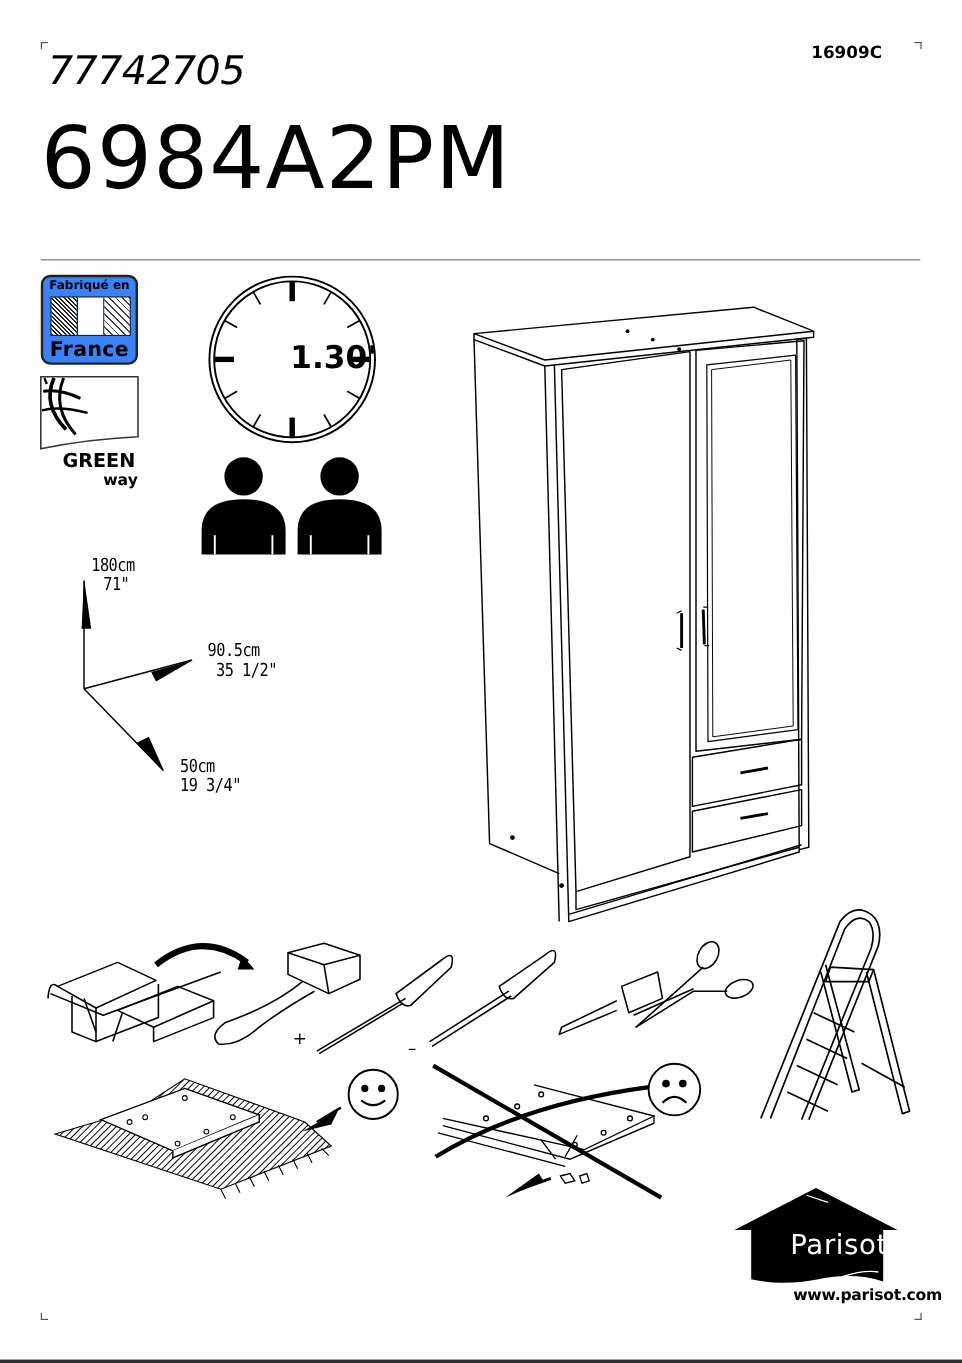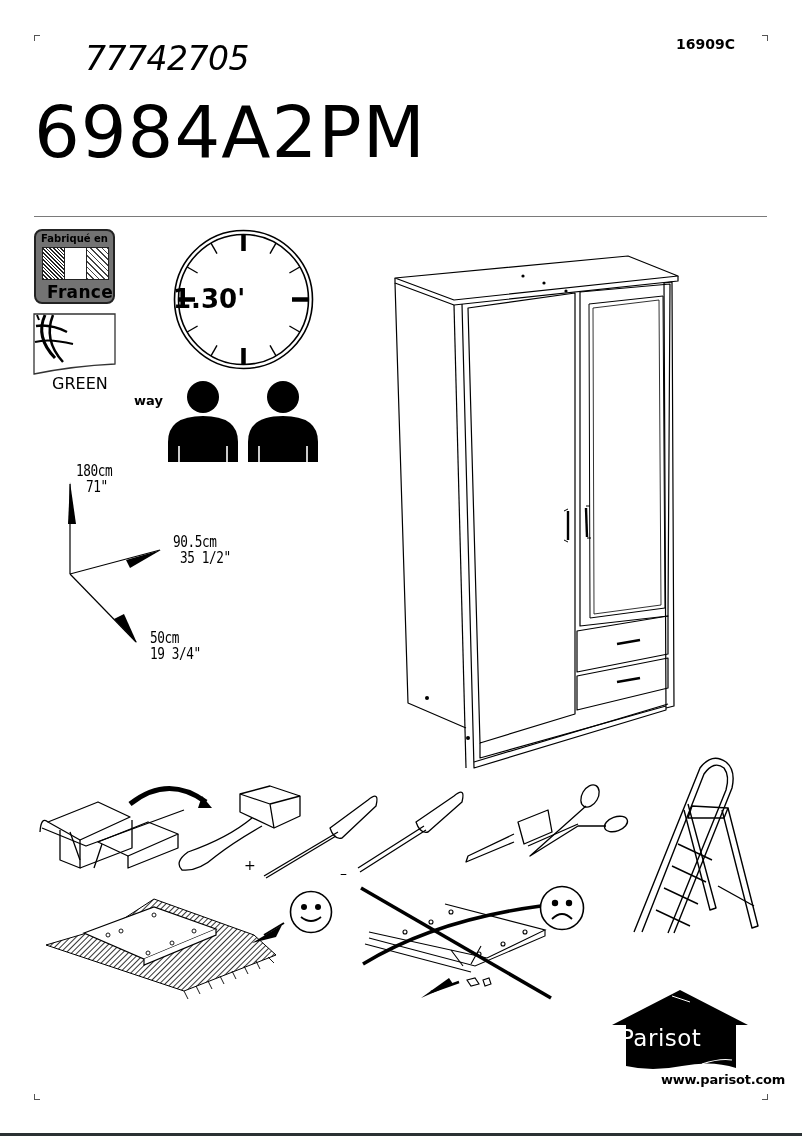--- a/index.html
+++ b/index.html
@@ -15,7 +15,7 @@
   .crop.bl { left: 34px; top: 1094px; border-bottom-width: 1px; border-left-width: 1px; }
   .crop.br { left: 762px; top: 1094px; border-bottom-width: 1px; border-right-width: 1px; }
 
-  .ref-code { left: 40px; top: 42px; font-family: "DejaVu Sans", sans-serif; font-style: italic; font-size: 33px; letter-spacing: -0.5px; line-height: 1; margin-left: 45px; }
+  .ref-code { left: 40px; top: 42px; font-family: "DejaVu Sans", sans-serif; font-style: italic; font-size: 33px; letter-spacing: -0.5px; line-height: 1; }
   .doc-code { left: 676px; top: 37px; font-family: "DejaVu Sans", sans-serif; font-weight: bold; font-size: 14px; line-height: 1; }
   .model { left: 34px; top: 96px; font-family: "DejaVu Sans", sans-serif; font-size: 72px; line-height: 1; letter-spacing: 1px; }
   .rule { left: 34px; top: 216px; width: 733px; height: 1px; background: #7a7a7a; }

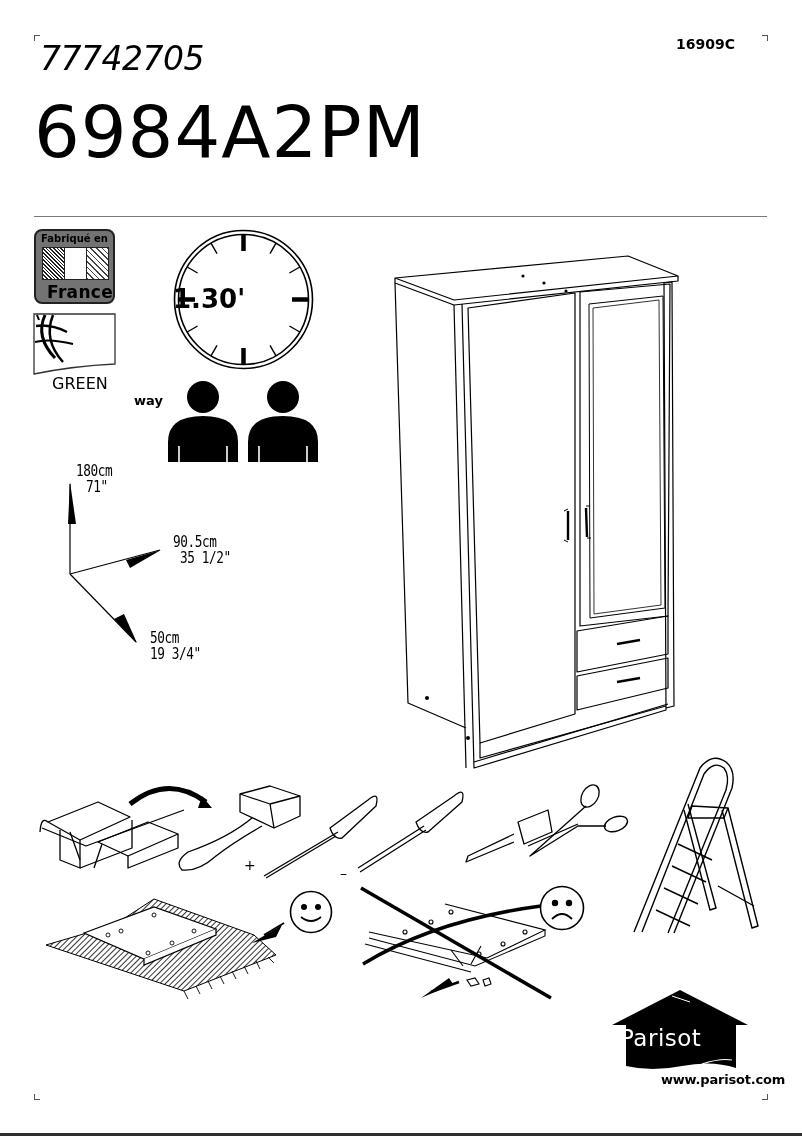--- a/index.html
+++ b/index.html
@@ -21,7 +21,7 @@
   .rule { left: 34px; top: 216px; width: 733px; height: 1px; background: #7a7a7a; }
 
   
-  .fr-badge { left: 34px; top: 229px; width: 81px; height: 75px; border: 2px solid #222; border-radius: 8px; background: #737373; }
+  .fr-badge { left: 34px; top: 229px; width: 81px; height: 75px; border: 2px solid #222; border-radius: 8px; background: #3b82f6; }
   .fr-top { position: absolute; left: 0; right: 0; top: 2px; text-align: center; font-size: 10px; font-weight: bold; line-height: 12px; }
   .fr-flag { position: absolute; left: 6px; top: 16px; width: 67px; height: 33px; border: 1px solid #222; display: flex; }
   .fr-flag div { flex: 1; }

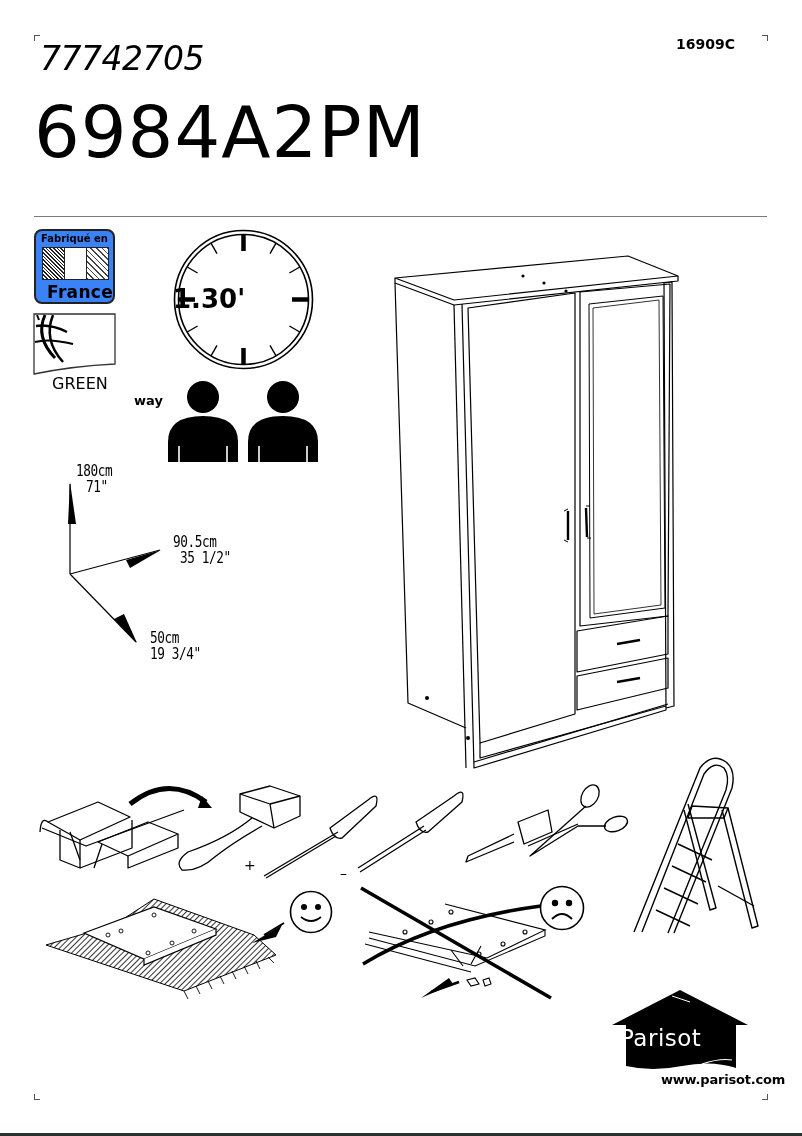--- a/index.html
+++ b/index.html
@@ -28,7 +28,7 @@
   .fr-flag .s1 { background: repeating-linear-gradient(45deg, #222 0 1.2px, #fff 1.2px 2.6px); border-right: 1px solid #222; }
   .fr-flag .s2 { background: #fff; border-right: 1px solid #222; }
   .fr-flag .s3 { background: repeating-linear-gradient(45deg, #444 0 1px, #fff 1px 4px); }
-  .fr-bottom { position: absolute; left: 0; right: 0; top: 51px; text-align: right; font-size: 17px; font-weight: bold; line-height: 20px; letter-spacing: 0.3px; }
+  .fr-bottom { position: absolute; left: 0; right: 0; top: 51px; text-align: center; font-size: 17px; font-weight: bold; line-height: 20px; letter-spacing: 0.3px; }
 
   
   .gw { left: 33px; top: 312px; width: 84px; height: 100px; }

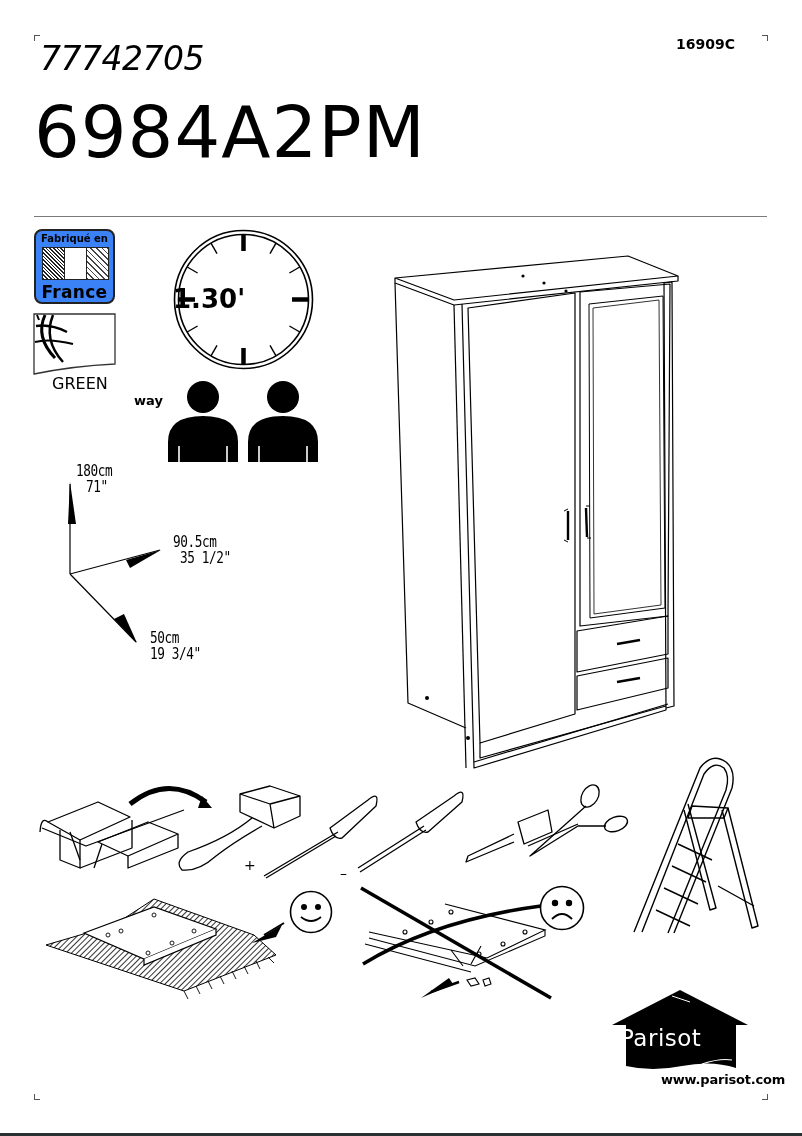--- a/index.html
+++ b/index.html
@@ -37,7 +37,7 @@
 
   
   .clock { left: 173px; top: 229px; width: 141px; height: 141px; }
-  .clock-label { left: 173px; top: 286px; width: 141px; text-align: left; font-size: 26px; font-weight: bold; line-height: 1; }
+  .clock-label { left: 173px; top: 286px; width: 141px; text-align: right; font-size: 26px; font-weight: bold; line-height: 1; }
 
   .people { left: 165px; top: 380px; width: 156px; height: 82px; }
 

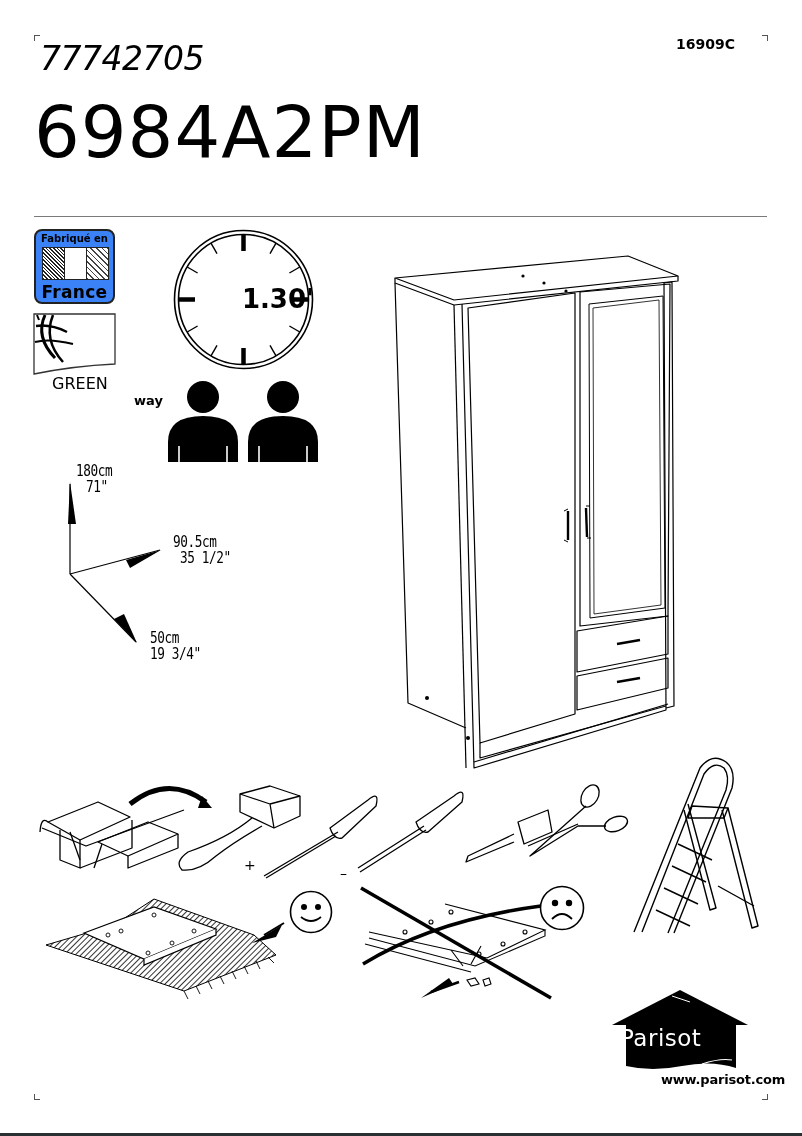--- a/index.html
+++ b/index.html
@@ -32,7 +32,7 @@
 
   
   .gw { left: 33px; top: 312px; width: 84px; height: 100px; }
-  .gw-title { left: 52px; top: 376px; font-size: 16px; font-weight: normal; line-height: 1; }
+  .gw-title { left: 52px; top: 376px; font-size: 16px; font-weight: bold; line-height: 1; }
   .gw-sub { left: 86px; top: 394px; font-size: 13px; font-weight: bold; line-height: 1; margin-left: 48px; }
 
   

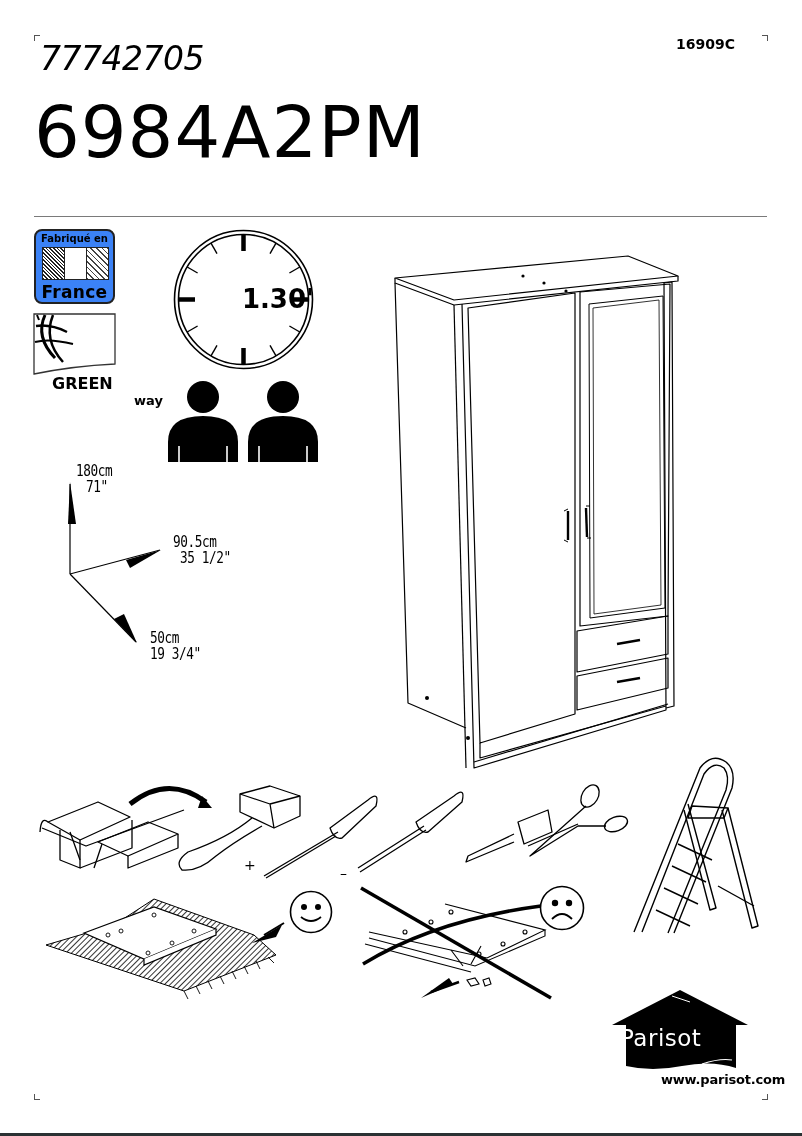--- a/index.html
+++ b/index.html
@@ -33,7 +33,7 @@
   
   .gw { left: 33px; top: 312px; width: 84px; height: 100px; }
   .gw-title { left: 52px; top: 376px; font-size: 16px; font-weight: bold; line-height: 1; }
-  .gw-sub { left: 86px; top: 394px; font-size: 13px; font-weight: bold; line-height: 1; margin-left: 48px; }
+  .gw-sub { left: 86px; top: 394px; font-size: 13px; font-weight: bold; line-height: 1; }
 
   
   .clock { left: 173px; top: 229px; width: 141px; height: 141px; }

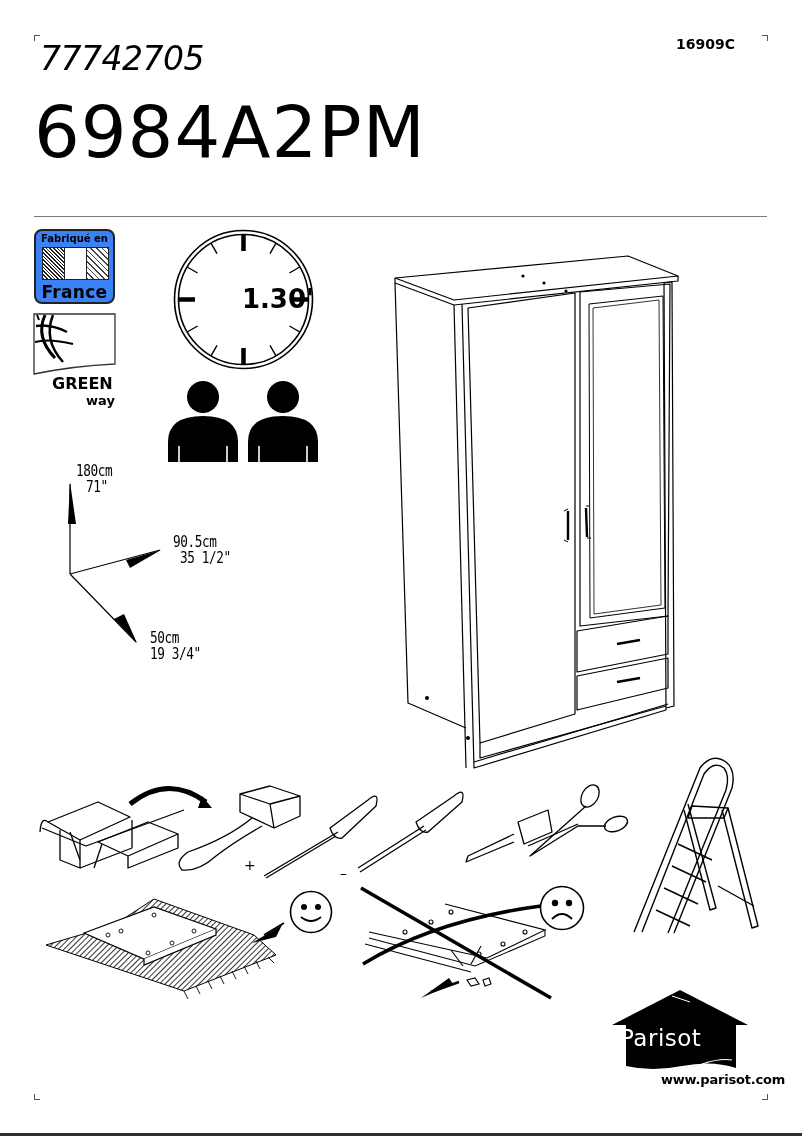--- a/index.html
+++ b/index.html
@@ -60,7 +60,7 @@
   .bad-panel { left: 355px; top: 880px; width: 240px; height: 125px; }
 
   .logo { left: 612px; top: 990px; width: 136px; height: 82px; }
-  .logo-text { left: 620px; top: 1027px; width: 120px; text-align: left; font-family: "DejaVu Sans", sans-serif; font-size: 23px; color: #fff; line-height: 1; letter-spacing: 0.5px; }
+  .logo-text { left: 620px; top: 1027px; width: 120px; text-align: right; font-family: "DejaVu Sans", sans-serif; font-size: 23px; color: #fff; line-height: 1; letter-spacing: 0.5px; }
   .site { left: 614px; top: 1073px; font-size: 13px; font-weight: bold; line-height: 1; letter-spacing: -0.2px; margin-left: 47px; }
 
   .footer-bar { left: 0; top: 1133px; width: 802px; height: 3px; background: #2a3133; }

